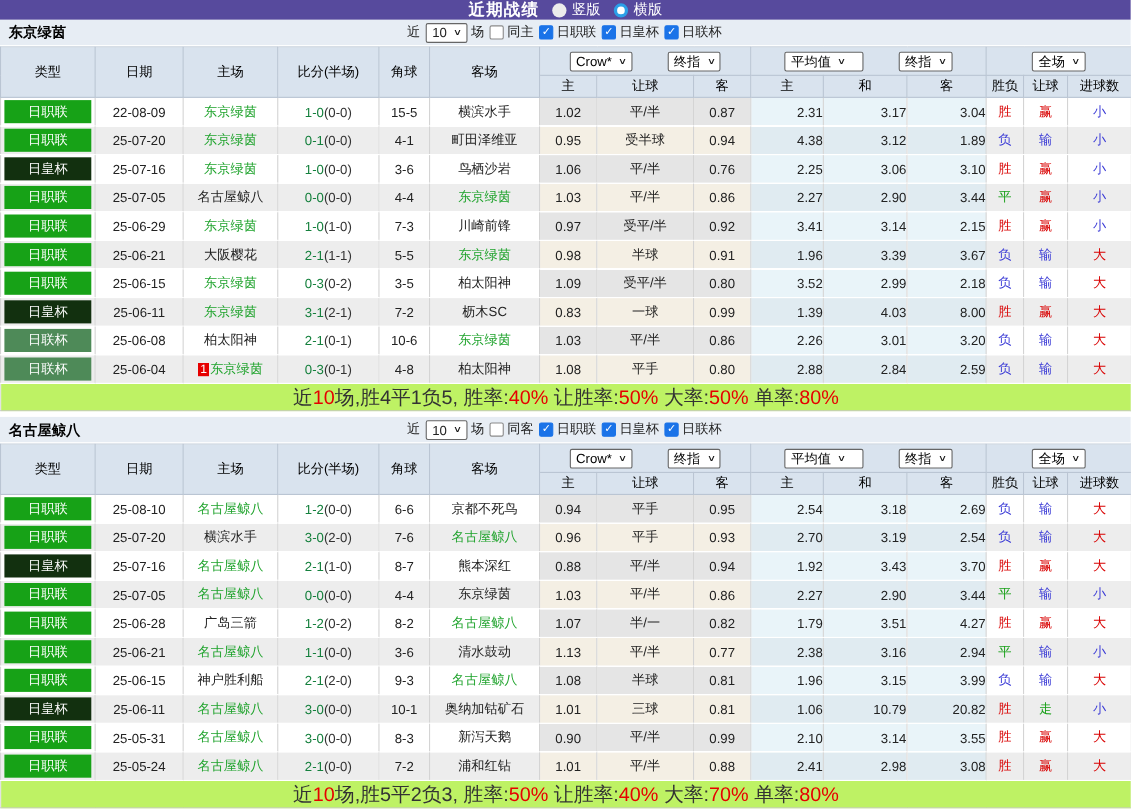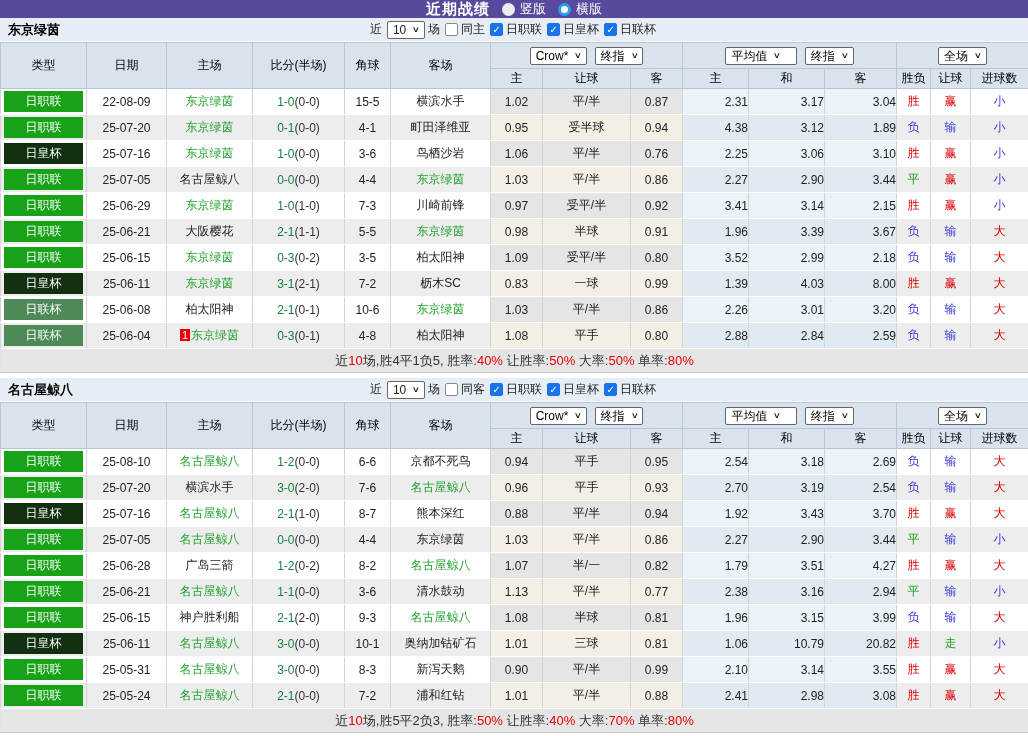--- a/index.html
+++ b/index.html
@@ -51,7 +51,7 @@
   tr.hrow1 th { height:26px; }
   tr.hrow2 th { height:20px; }
   .ddcell { background:#d9e3ee; }
-  .ddcell .sel { margin:0 2px; }
+  .ddcell .sel { margin:0 14px; }
   tbody td {
     height:26px; font-size:12px; text-align:center;
     border-right:1px solid #d4d4d4; border-bottom:1px solid #fff;

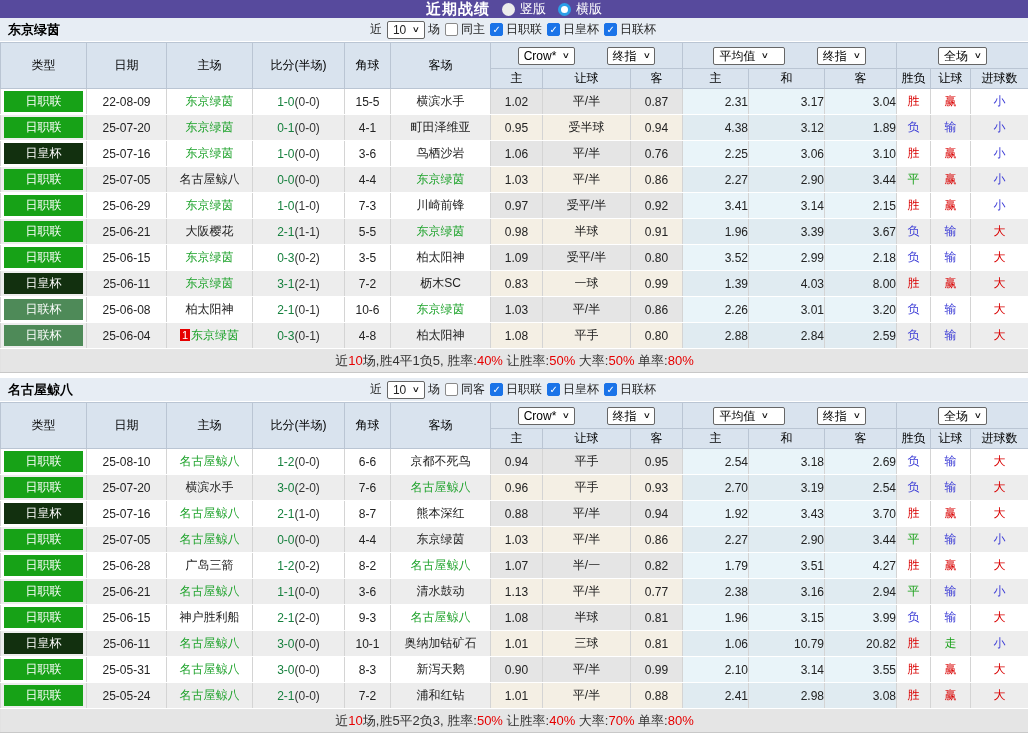--- a/index.html
+++ b/index.html
@@ -76,7 +76,7 @@
   .c-b { color:#3b3bd6; }
   .c-g { color:#18a018; }
   td.summary {
-    height:24px; font-size:13px; text-align:center; background:#e5e5e5; color:#333;
+    height:24px; font-size:18px; text-align:center; background:#bef264; color:#333;
     border-top:1px solid #ccc; border-bottom:1px solid #c8c8c8;
     border-left:1px solid #e2e2e2; border-right:1px solid #e2e2e2;
   }

